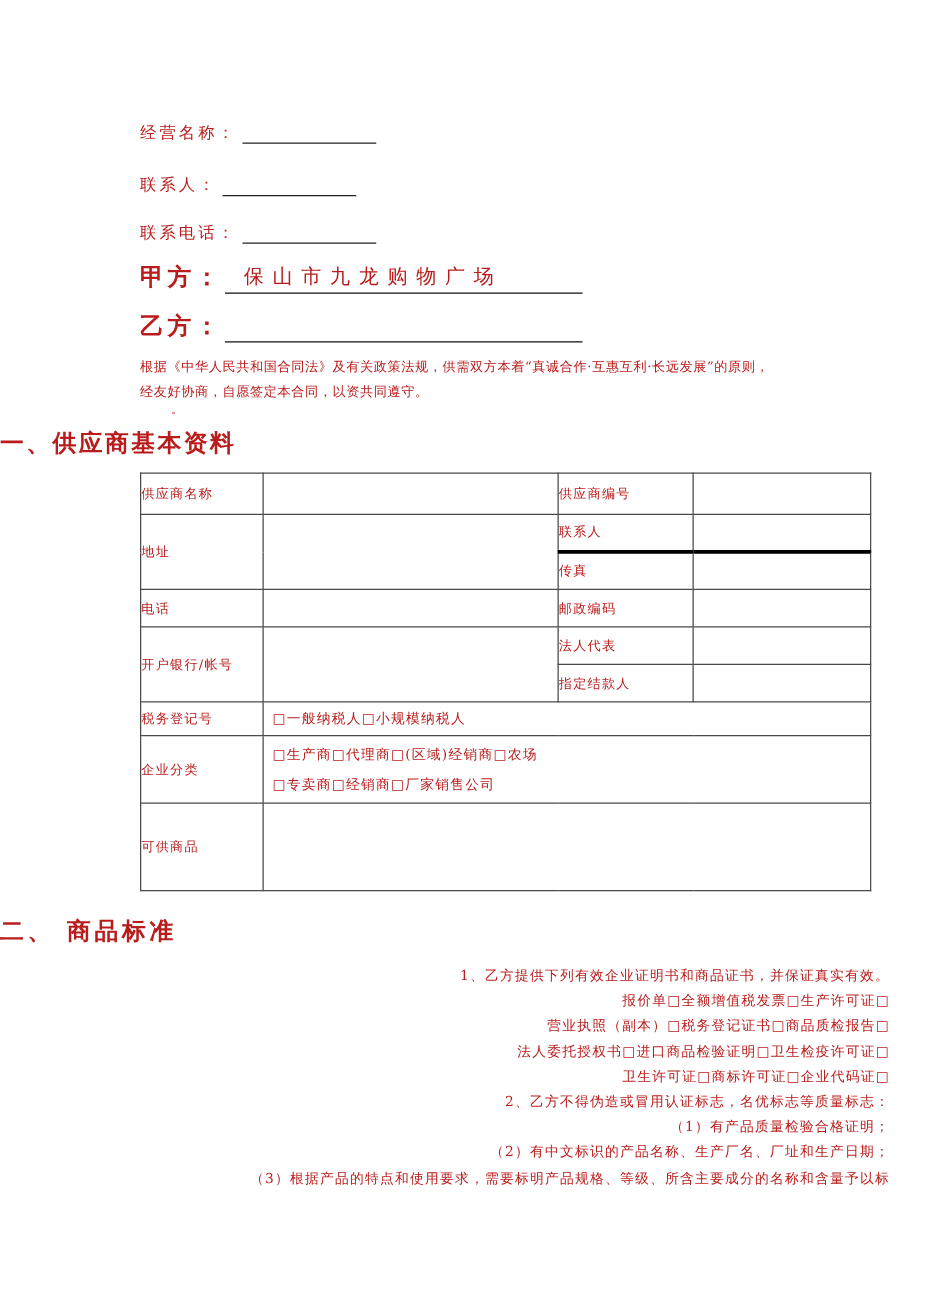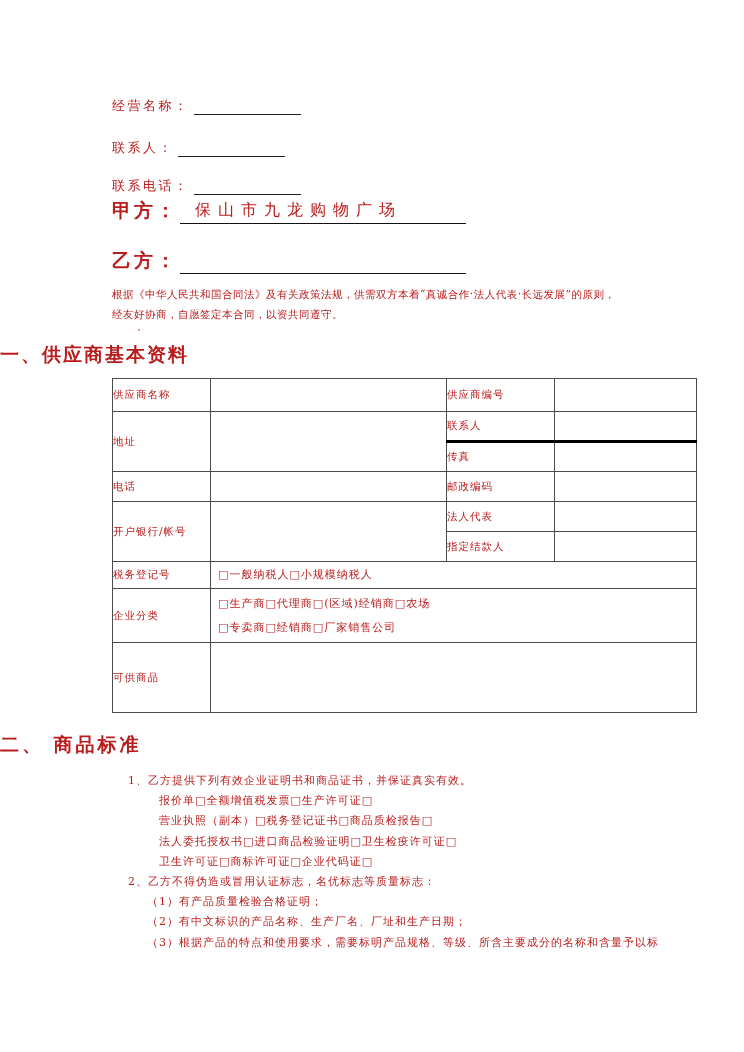--- a/index.html
+++ b/index.html
@@ -18,7 +18,7 @@
   .fline{display:inline-block;width:107px;height:13px;border-bottom:1.5px solid #222;margin-left:4px;vertical-align:bottom;}
   
   .party{position:absolute;left:112px;font-size:19px;font-weight:bold;letter-spacing:3px;white-space:nowrap;}
-  .pa{top:198px}.pb{top:248px}
+  .pa{top:209px}.pb{top:248px}
   .pline{display:inline-block;width:286px;height:24px;border-bottom:1.8px solid #111;margin-left:2px;vertical-align:bottom;
          font-size:16px;font-weight:500;letter-spacing:7px;padding-left:15px;box-sizing:border-box;}
   

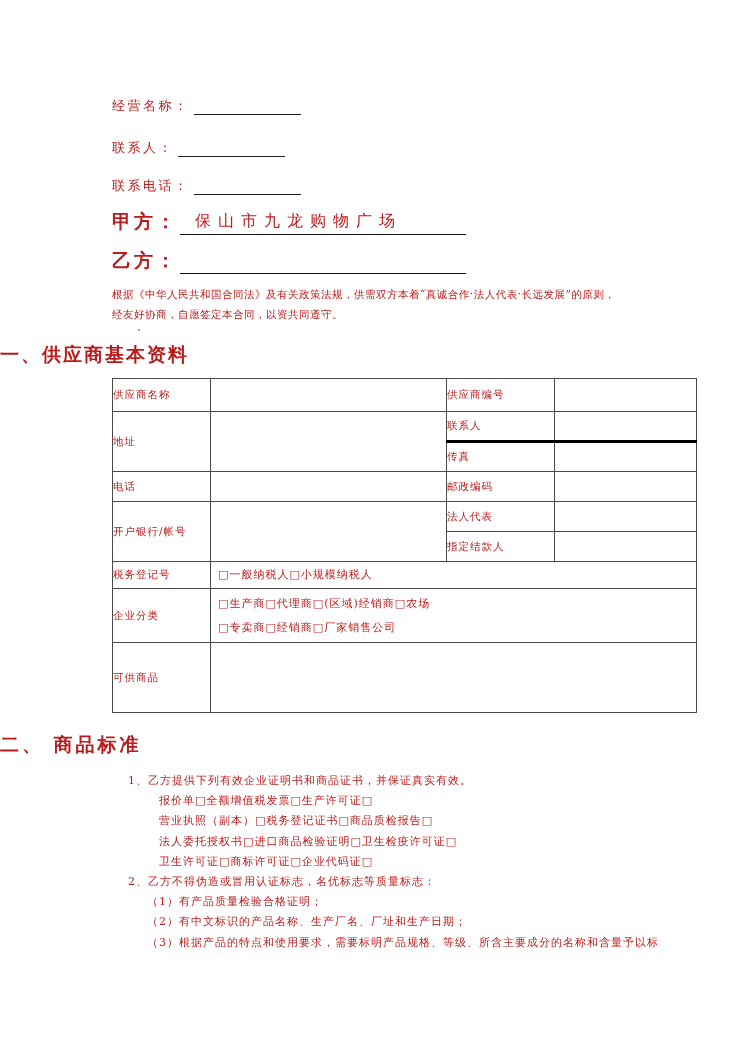--- a/index.html
+++ b/index.html
@@ -61,7 +61,7 @@
   </div>
 
   <div class="preamble">
-    <div>根据《中华人民共和国合同法》及有关政策法规，供需双方本着“真诚合作·法人代表·长远发展”的原则，</div>
+    <div>根据《中华人民共和国合同法》及有关政策法规，供需双方本着“真诚合作·互惠互利·长远发展”的原则，</div>
     <div>经友好协商，自愿签定本合同，以资共同遵守。</div>
   </div>
   <div class="stray">。</div>

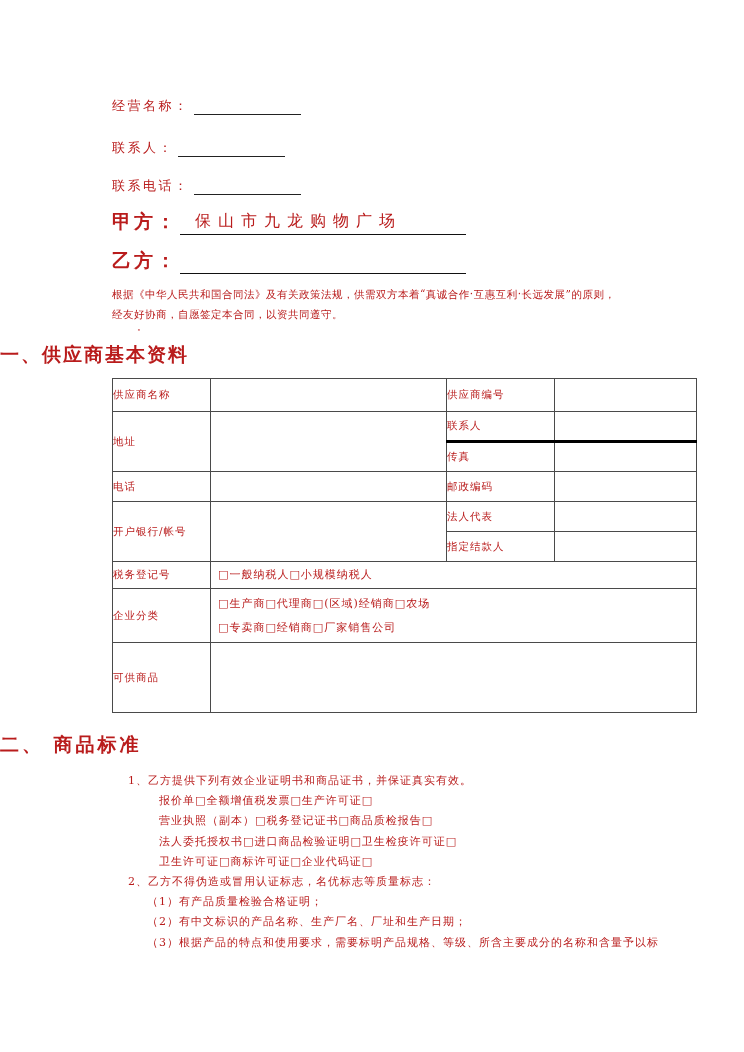--- a/index.html
+++ b/index.html
@@ -35,7 +35,7 @@
   .bb{border-bottom:3px solid #000 !important;}
   .r1{height:33px}.r30{height:30px}.r7{height:27px}.r8{height:54px}.r9{height:70px}
   
-  .clauses{position:absolute;left:112px;top:771px;width:600px;font-size:11px;line-height:20.2px;letter-spacing:1px;}
+  .clauses{position:absolute;left:112px;top:771px;width:600px;font-size:11px;line-height:20.2px;letter-spacing:1px;text-align:right;}
   .ca{padding-left:16px}.cb{padding-left:47px}.cc{padding-left:35px}
 </style>
 </head>

